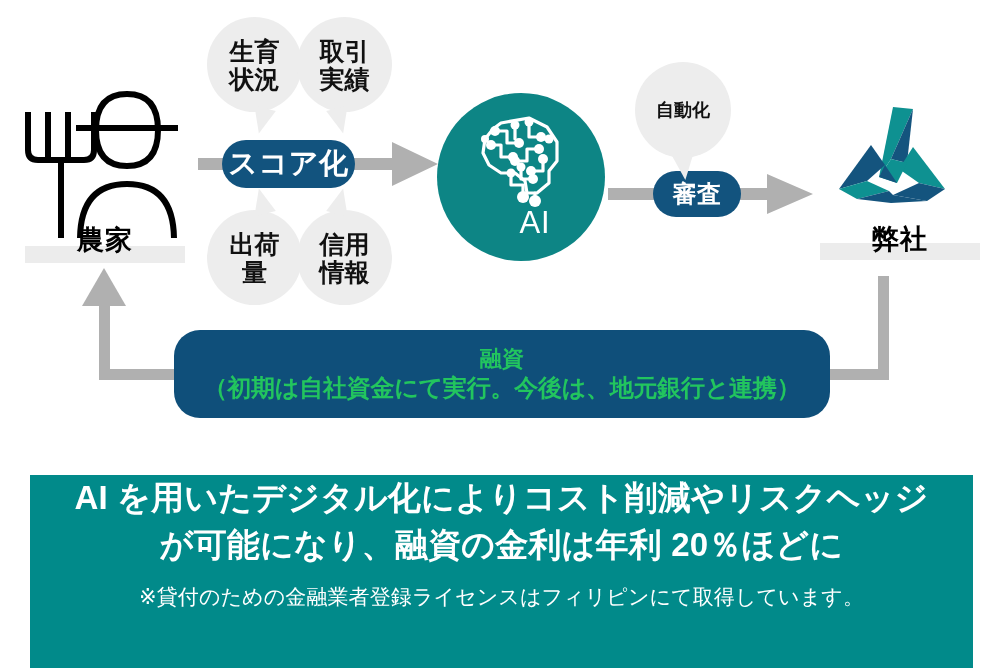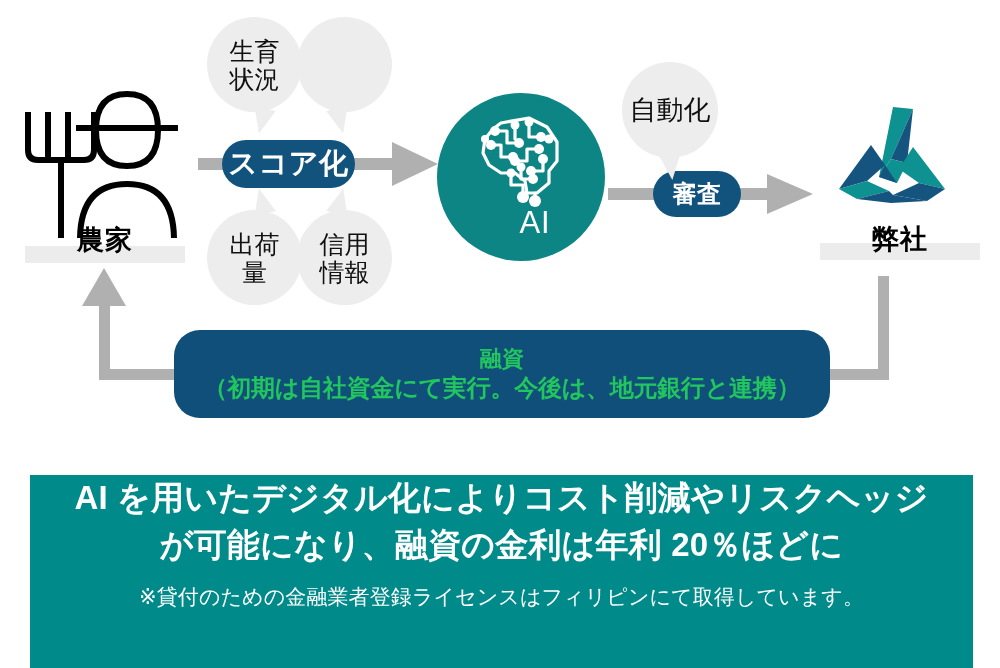--- a/index.html
+++ b/index.html
@@ -21,7 +21,7 @@
   .bubble{
     position:absolute;background:#ededed;border-radius:50%;
     display:flex;align-items:center;justify-content:center;
-    text-align:center;color:#111;font-weight:400;line-height:1.12;
+    text-align:center;color:#111;font-weight:700;line-height:1.12;
   }
   .bubble .tail{
     position:absolute;width:0;height:0;

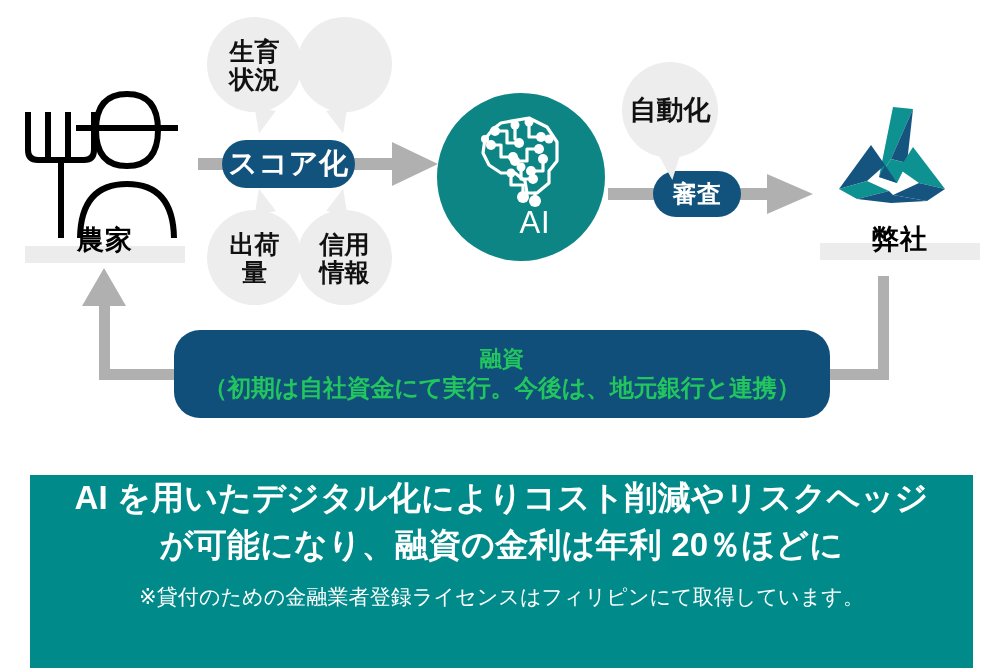--- a/index.html
+++ b/index.html
@@ -110,6 +110,10 @@
   </div>
 
   <div class="bubble" style="left:297px;top:17px;width:95px;height:95px;font-size:25px;">
+    <div>
+      <div>取引</div>
+      <div>実績</div>
+    </div>
     <span class="tail tail-down" style="left:32px;transform:rotate(-14deg);"></span>
   </div>
 

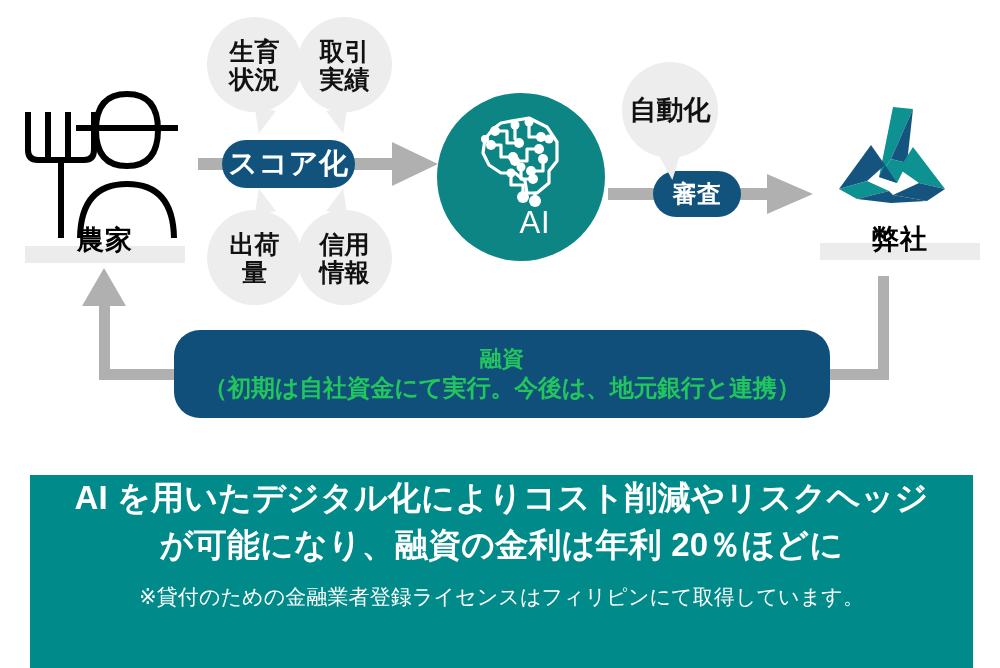--- a/index.html
+++ b/index.html
@@ -197,7 +197,7 @@
 
   <div class="pill" style="left:653px;top:171px;width:88px;height:46px;font-size:24px;">審査</div>
 
-  <div class="bubble" style="left:622px;top:62px;width:96px;height:96px;font-size:27px;">
+  <div class="bubble" style="left:635px;top:62px;width:96px;height:96px;font-size:18px;">
     <div>自動化</div>
     <span class="tail tail-down" style="left:38px;transform:rotate(-6deg);"></span>
   </div>

